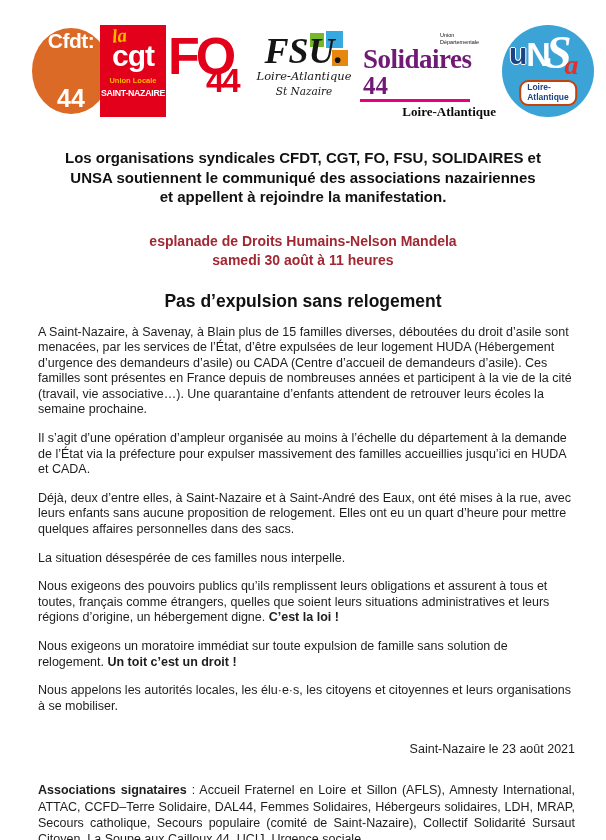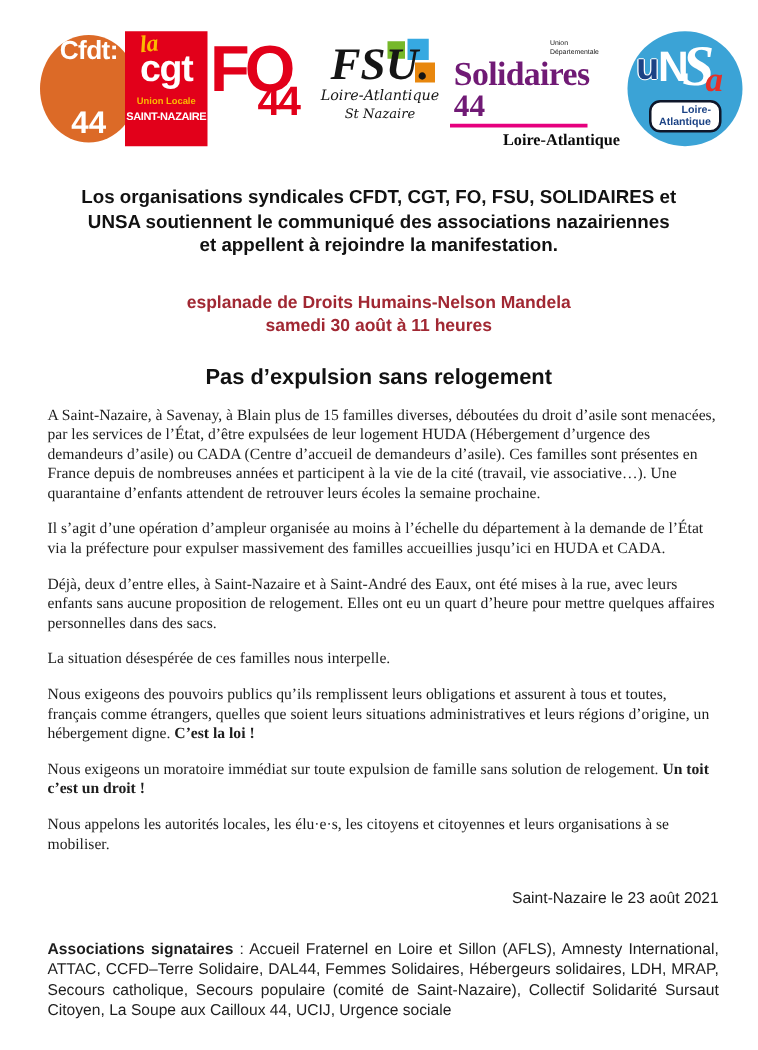--- a/index.html
+++ b/index.html
@@ -84,9 +84,9 @@
             font-family:"Liberation Serif",serif; margin-left:-7px; margin-top:12px;
             line-height:1; }
   .unsa-badge { position:absolute; bottom:11px; left:50%; transform:translateX(-50%);
-                background:#fff; border:2px solid #0f172a; border-radius:9px;
+                background:#fff; border:2px solid #c2410c; border-radius:9px;
                 padding:1px 6px; font-size:8.5px; font-weight:bold; color:#1C4385;
-                text-align:right; line-height:1.15; white-space:nowrap; z-index:2; }
+                text-align:left; line-height:1.15; white-space:nowrap; z-index:2; }
 
   
   .intro { margin:26px 28px 0; text-align:center; font-size:15px; font-weight:bold;

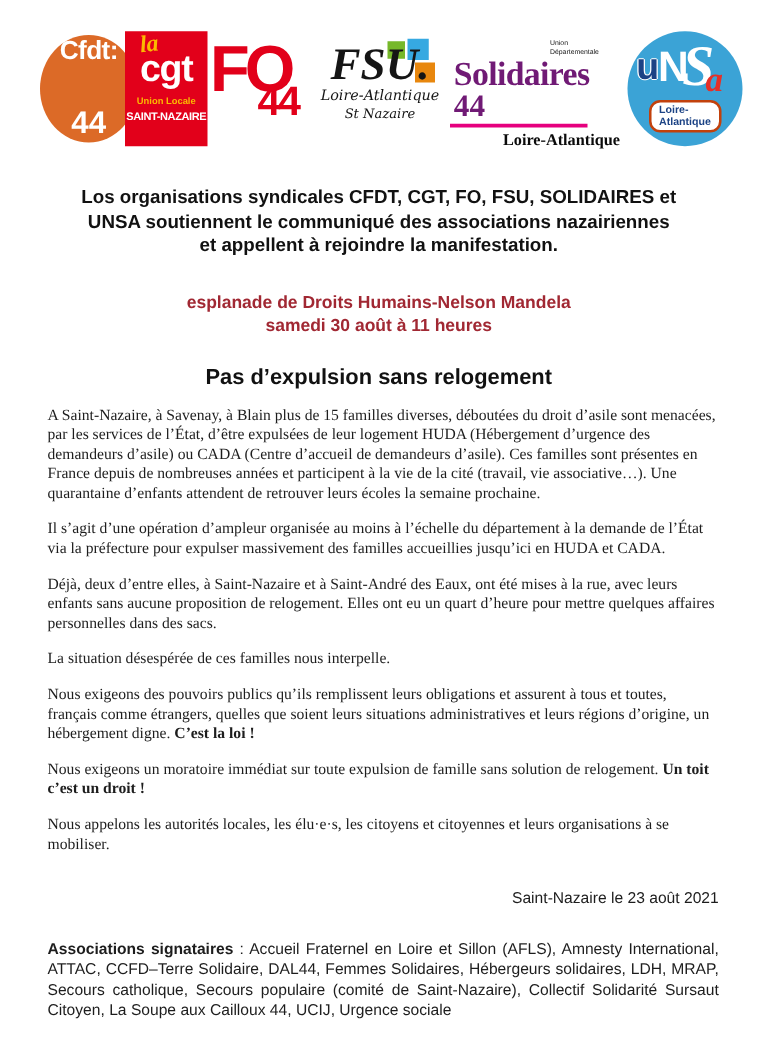--- a/index.html
+++ b/index.html
@@ -98,7 +98,7 @@
 
   
   .body-text { margin:13px 30px 0 38px; font-size:12.5px; line-height:15.6px;
-               color:#1d1d1d;font-family:Liberation Serif, serif; }
+               color:#1d1d1d; }
   .body-text p { margin-bottom:13px; }
   .body-text strong { font-weight:bold; color:#1d1d1d; }
   .dateline { margin:28px 31px 0 38px; text-align:right; font-size:12.5px;

